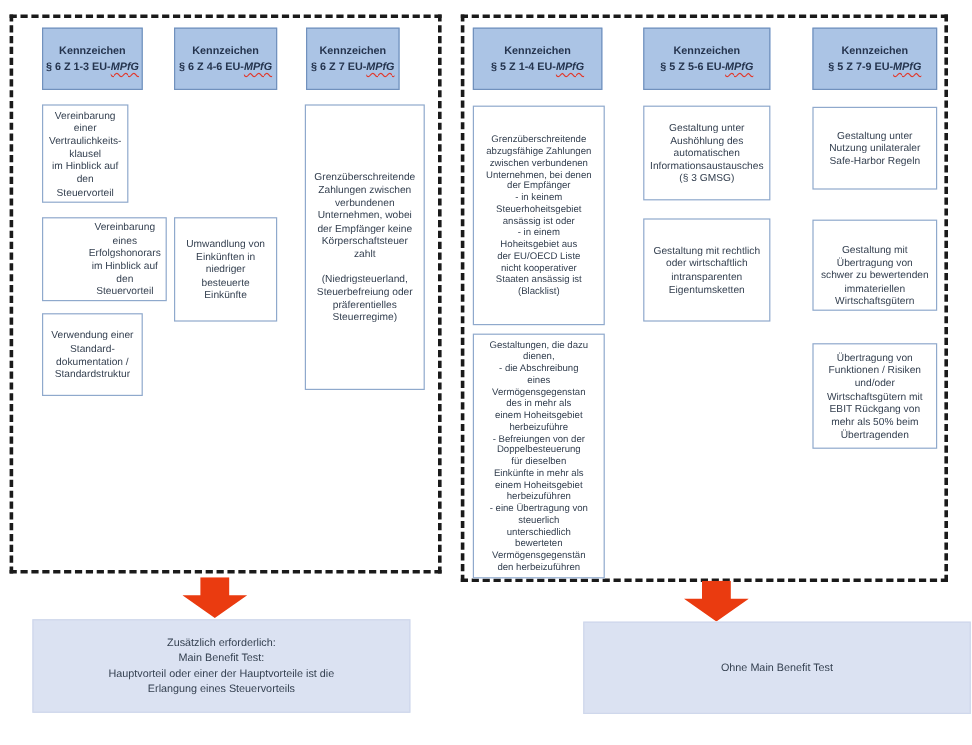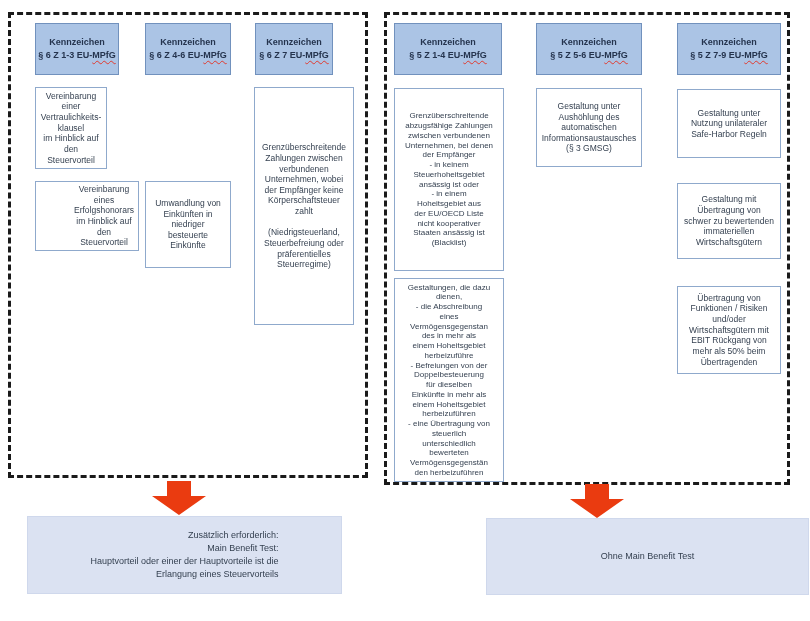--- a/index.html
+++ b/index.html
@@ -18,7 +18,7 @@
     text-align:center;font-size:9px;font-weight:600;color:#25344e;line-height:1.5;
   }
   .hdr .sq{
-    text-decoration:underline wavy #e03a2f 1px;text-underline-offset:2px;
+    text-decoration:underline wavy #e03a2f 1px;text-underline-offset:2px;font-style:italic;
   }
   .box{
     position:absolute;box-sizing:border-box;background:#ffffff;border:1px solid #8fa9cc;

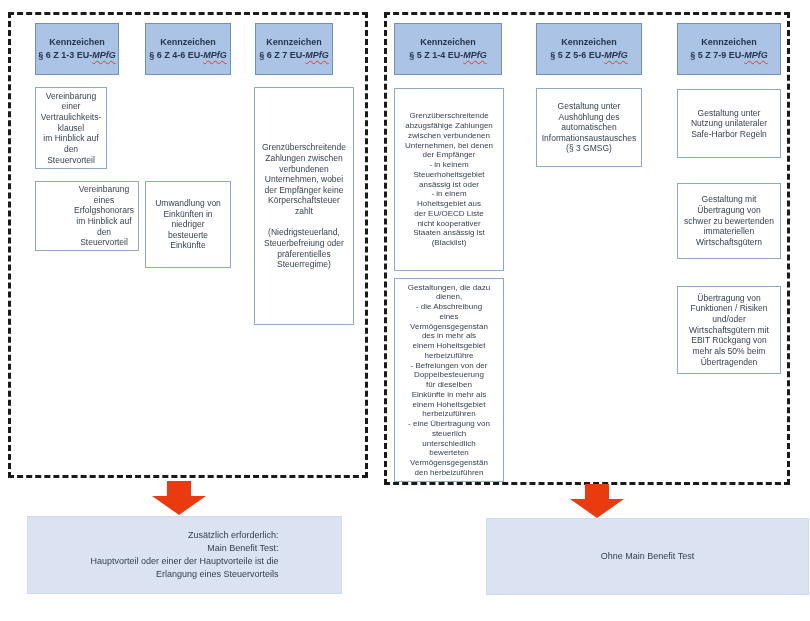--- a/index.html
+++ b/index.html
@@ -152,6 +152,12 @@
 Informationsaustausches
 (§ 3 GMSG)</span>
     </div>
+  <div class="box" style="left:149px;top:167px;width:106px;height:86px;">
+      <span class="bt">Gestaltung mit rechtlich
+oder wirtschaftlich
+intransparenten
+Eigentumsketten</span>
+    </div>
 
   <div class="box" style="left:290px;top:74px;width:104px;height:69px;">
       <span class="bt">Gestaltung unter

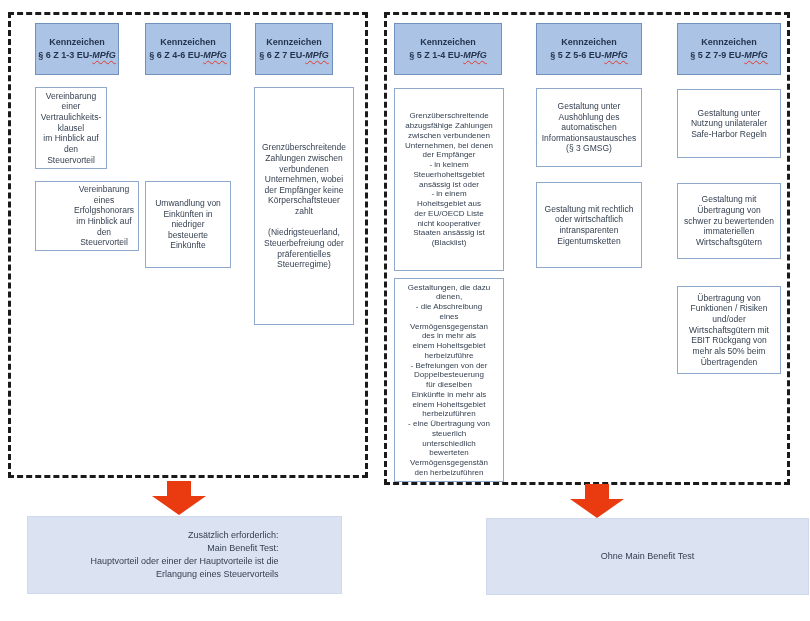--- a/index.html
+++ b/index.html
@@ -164,7 +164,7 @@
 Nutzung unilateraler
 Safe-Harbor Regeln</span>
     </div>
-  <div class="box" style="left:290px;top:168px;width:104px;height:76px;">
+  <div class="box" style="left:290px;top:168px;width:104px;height:76px;align-items:flex-end;">
       <span class="bt">Gestaltung mit
 Übertragung von
 schwer zu bewertenden

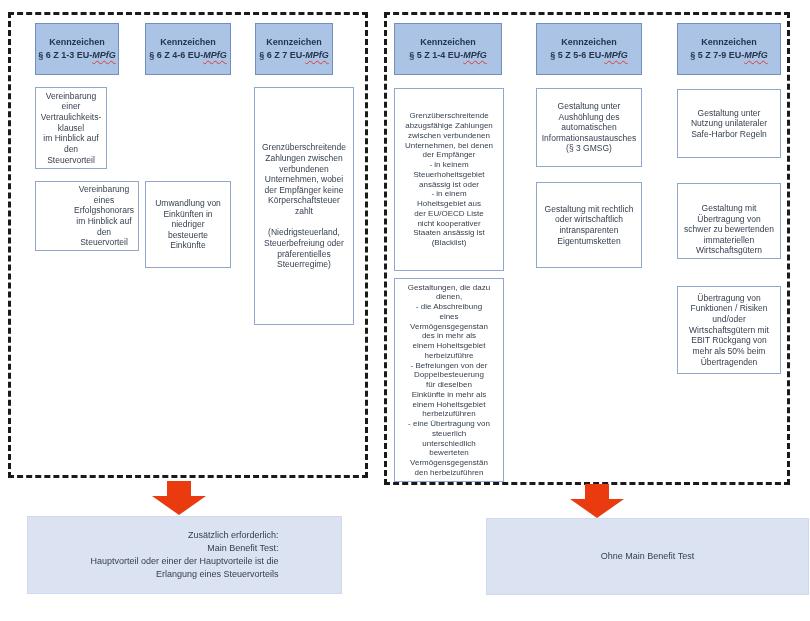--- a/index.html
+++ b/index.html
@@ -65,6 +65,12 @@
 Erfolgshonorars
 im Hinblick auf den
 Steuervorteil</span>
+    </div>
+  <div class="box" style="left:24px;top:246px;width:84px;height:69px;">
+      <span class="bt">Verwendung einer
+Standard-
+dokumentation /
+Standardstruktur</span>
     </div>
 
   <div class="box" style="left:134px;top:166px;width:86px;height:87px;">

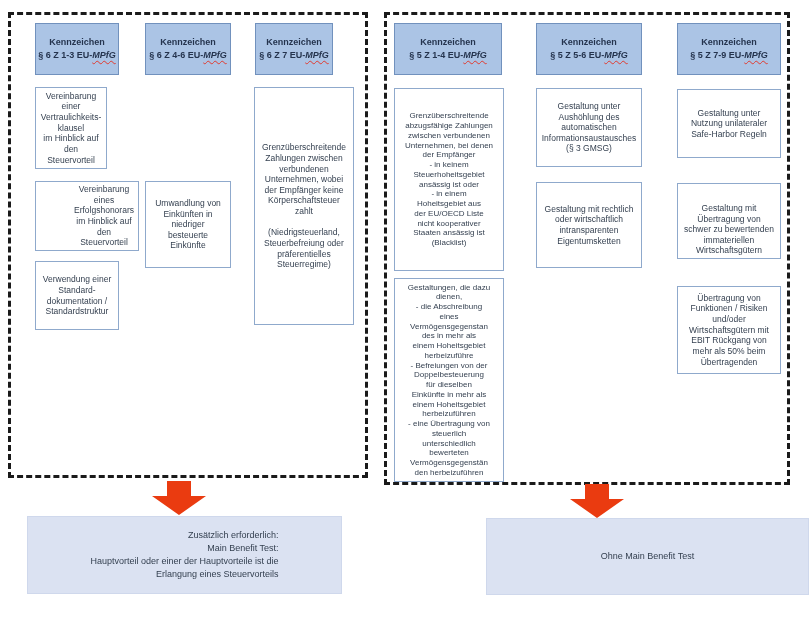--- a/index.html
+++ b/index.html
@@ -31,7 +31,7 @@
   .arrow polygon{fill:#ea3b10;}
   .footer{
     position:absolute;box-sizing:border-box;background:#dbe2f2;border:1px solid #cfd8ec;
-    display:flex;align-items:center;justify-content:center;text-align:right;
+    display:flex;align-items:center;justify-content:center;text-align:center;
   }
   .footer .bt{white-space:pre-line;font-size:9px;line-height:1.45;color:#333f4f;}
 </style>

